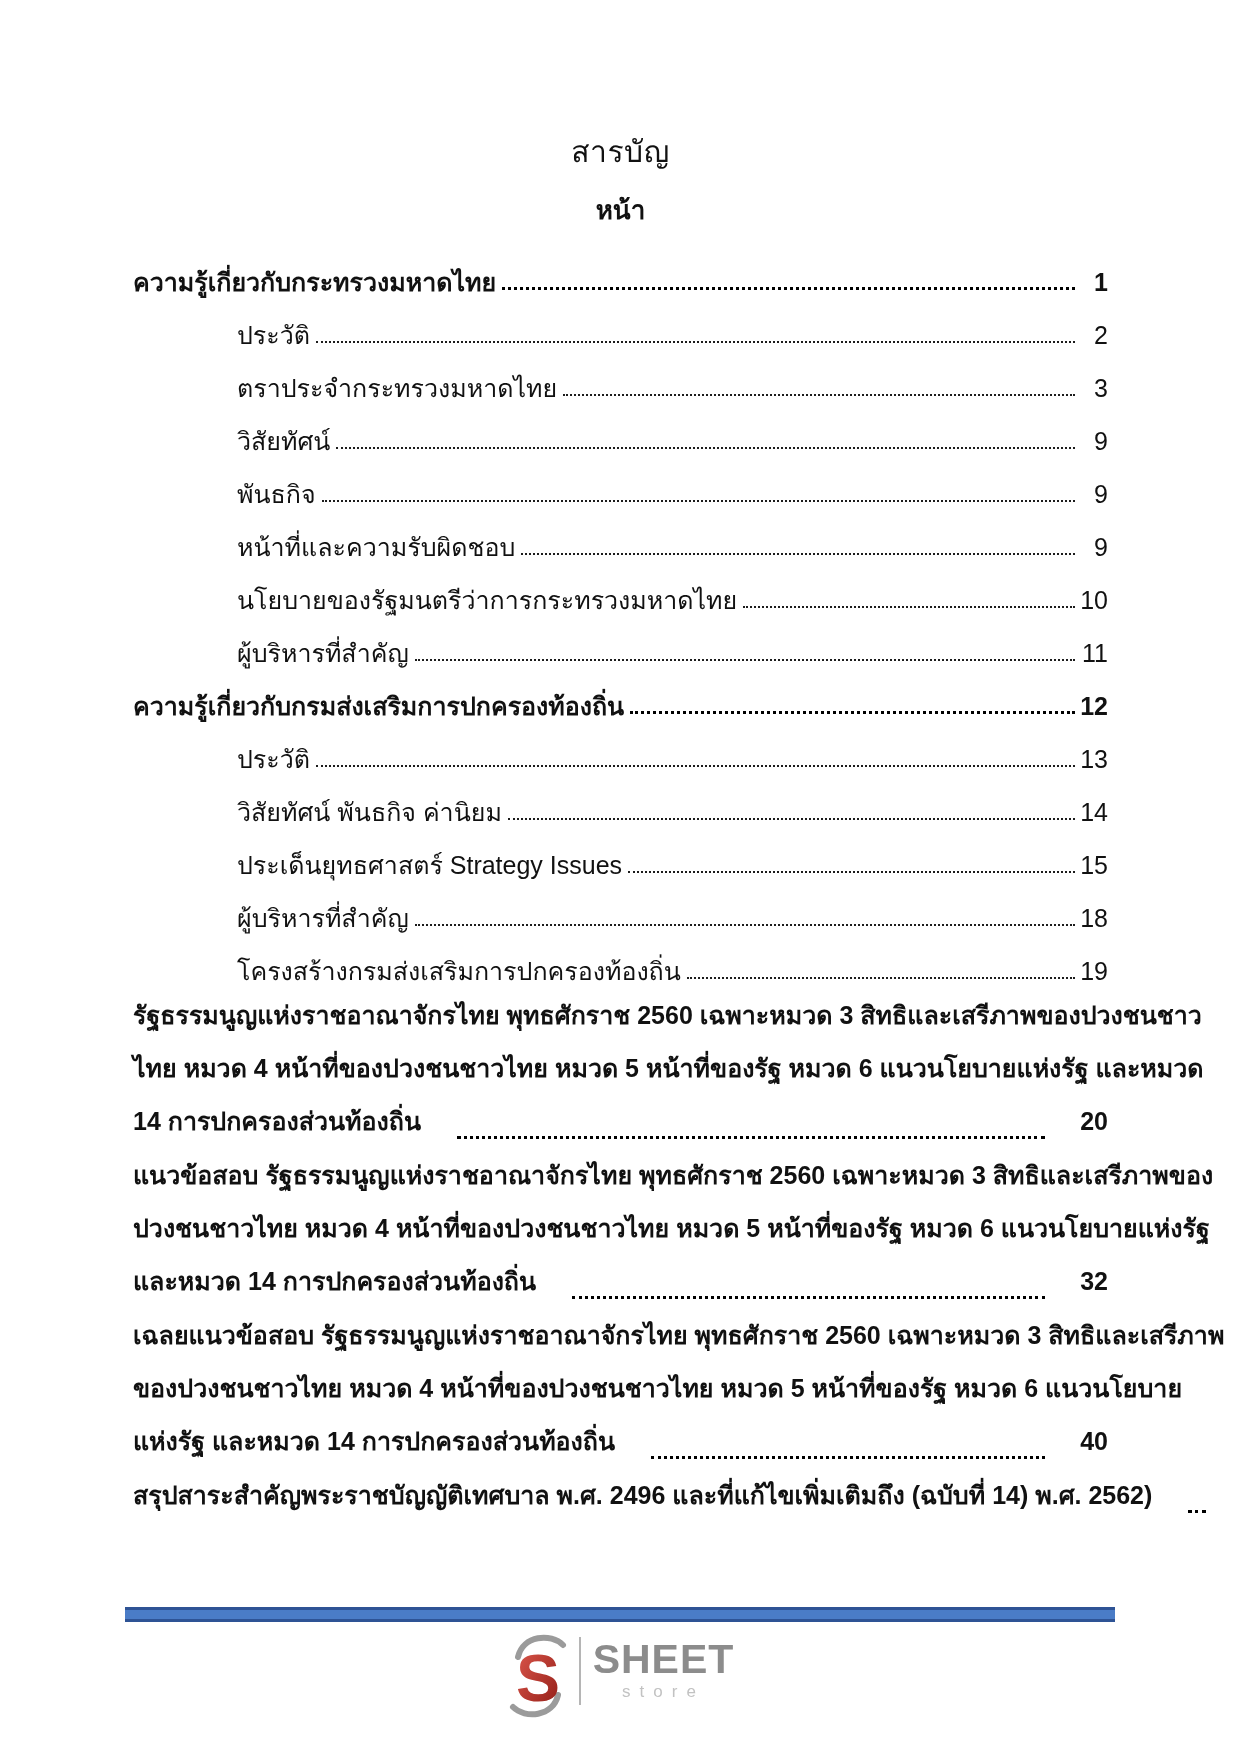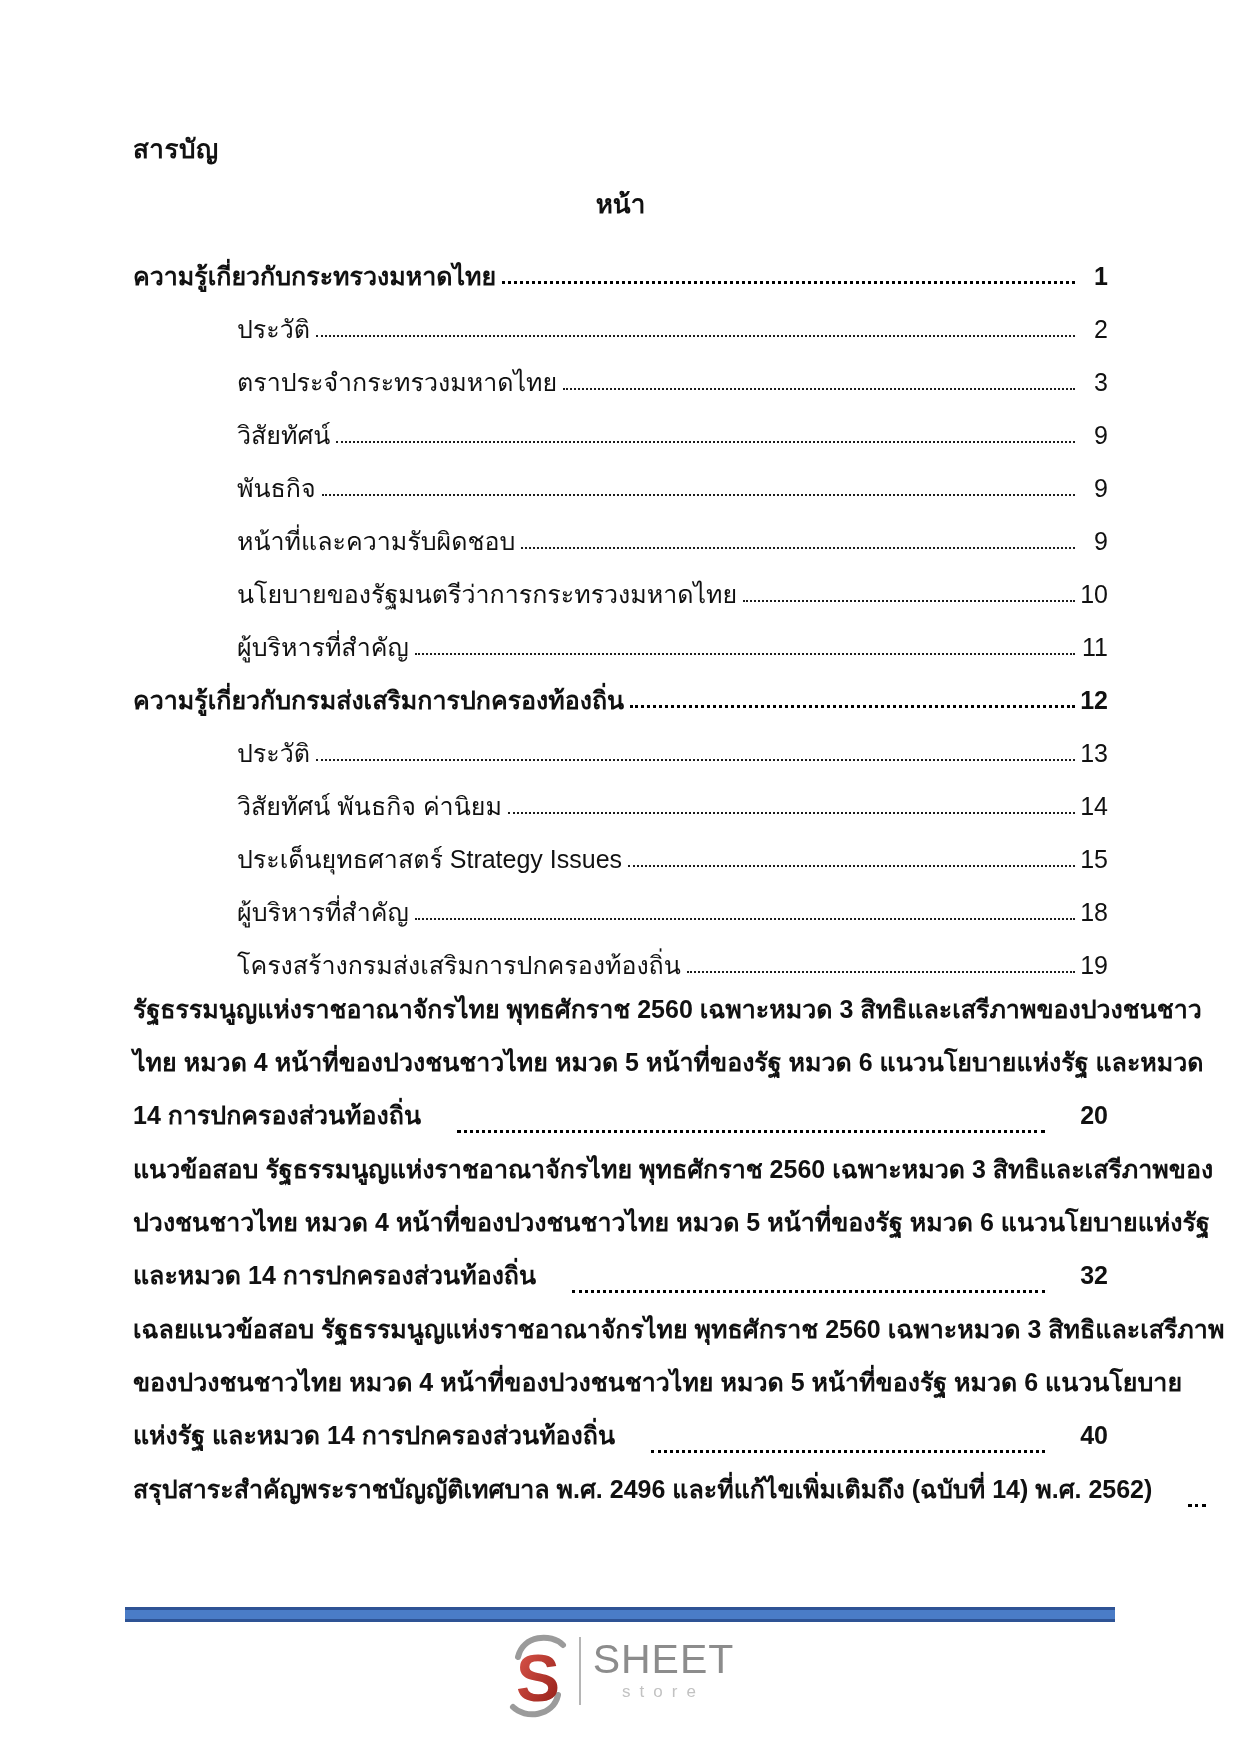--- a/index.html
+++ b/index.html
@@ -16,8 +16,9 @@
   .content { padding: 128px 133px 0 133px; }
 
   .doc-title {
-    font-size: 26px;
-    font-weight: 700;
+    text-align: center;
+    font-size: 30px;
+    font-weight: 400;
     margin: 0 0 14px 0;
     letter-spacing: 0.5px;
   }

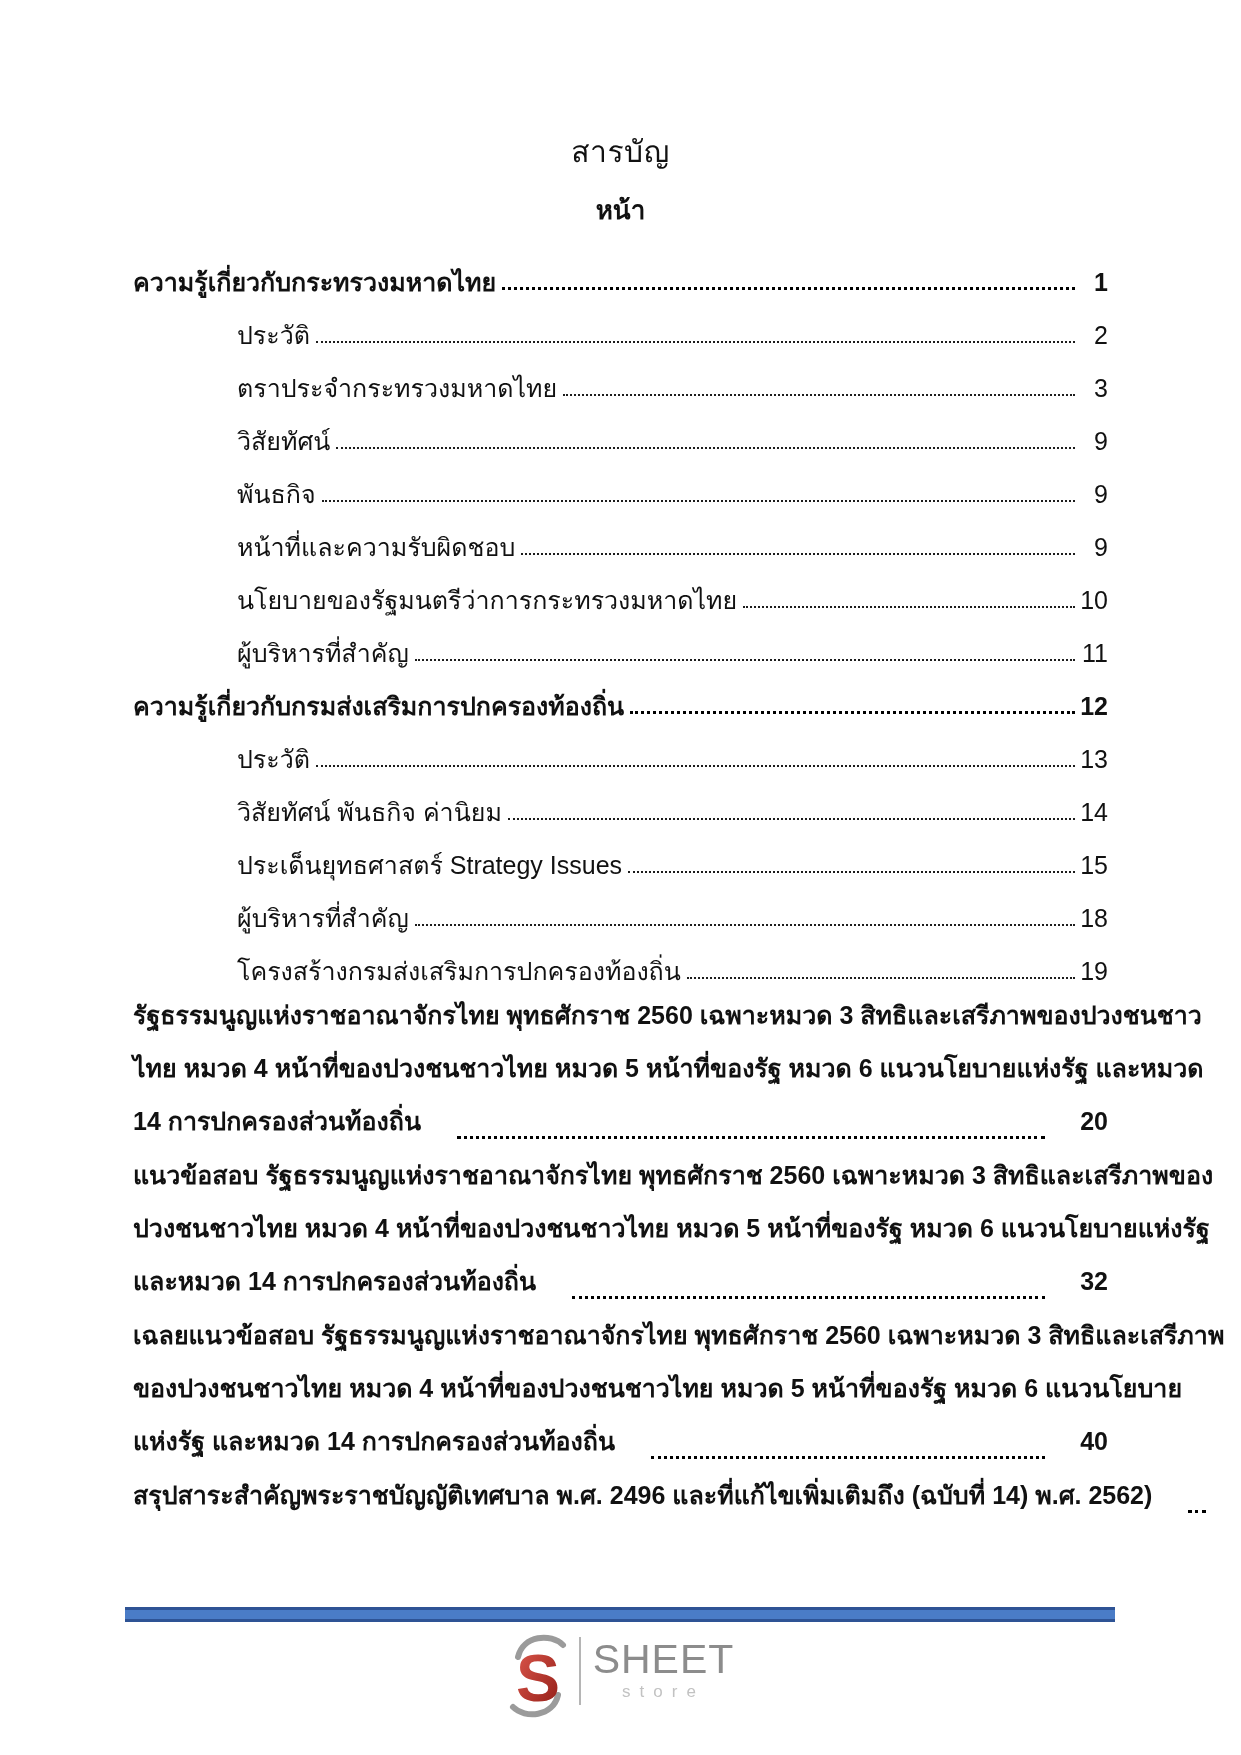--- a/index.html
+++ b/index.html
@@ -96,7 +96,7 @@
   .logo-text { padding-top: 6px; }
   .brand-name {
     font-size: 41px;
-    font-weight: 400;
+    font-weight: 700;
     color: #8c8c8c;
     letter-spacing: 1px;
     line-height: 40px;

